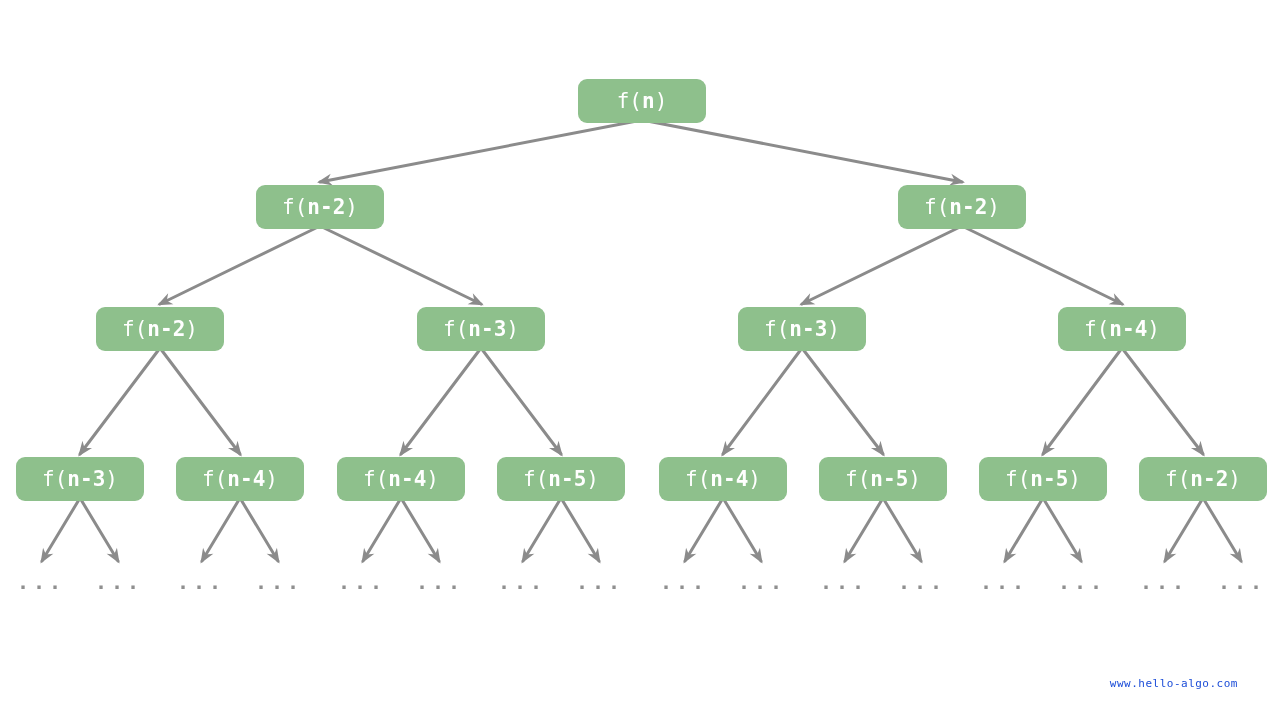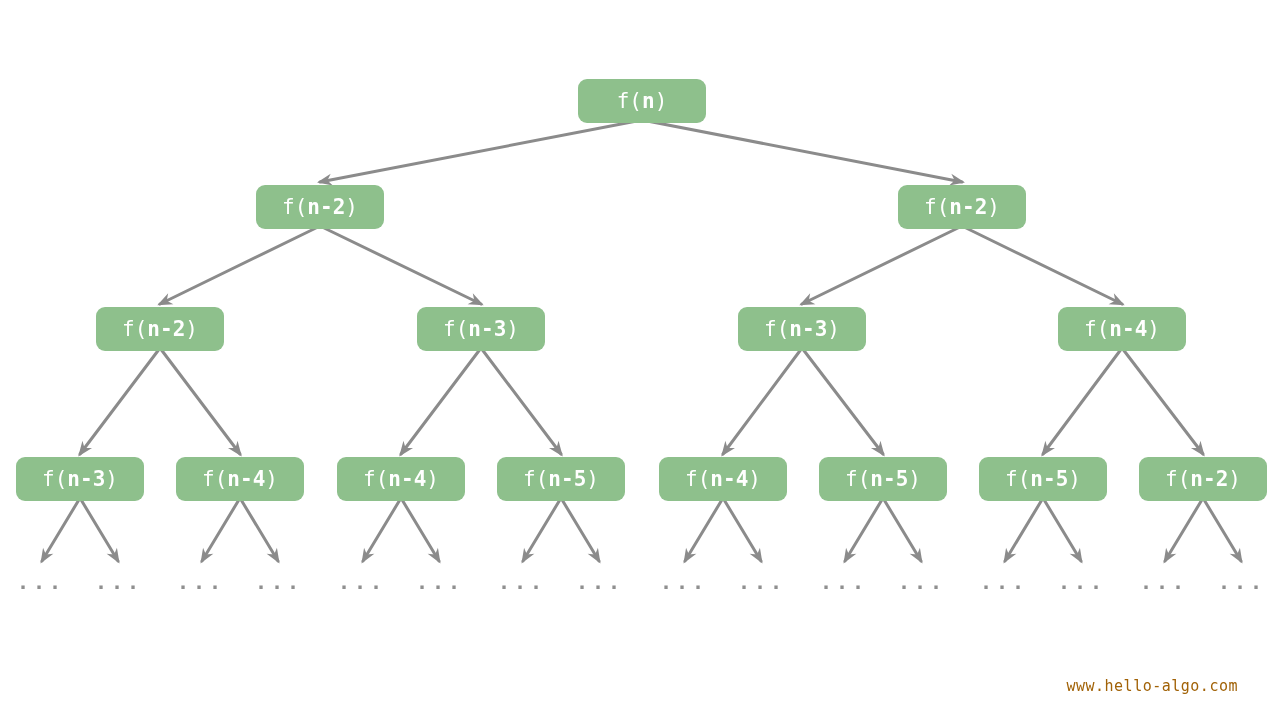--- a/index.html
+++ b/index.html
@@ -12,7 +12,7 @@
   .node .arg{font-weight:bold;}
   .dots{position:absolute;width:60px;top:570px;text-align:center;color:#8F8F8F;
         font-size:20px;font-weight:bold;letter-spacing:4px;line-height:24px;}
-  .watermark{position:absolute;right:42px;top:677px;font-size:15px;color:#a16207;
+  .watermark{position:absolute;right:42px;top:677px;font-size:11px;color:#1d4ed8;
              letter-spacing:0.5px;margin-left:44px;}
 </style>
 </head>

